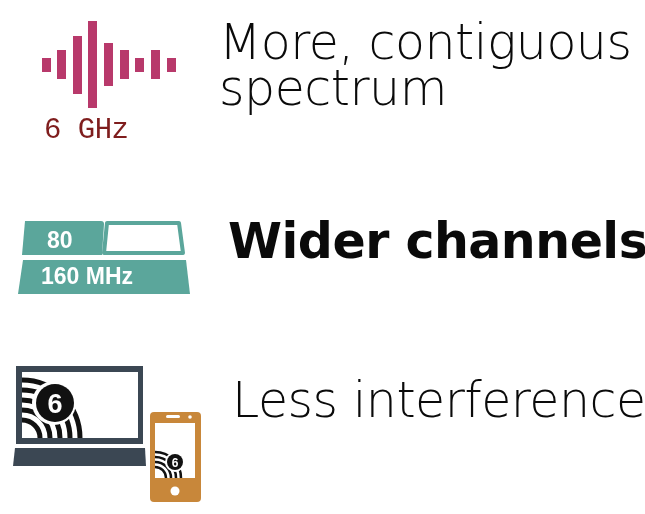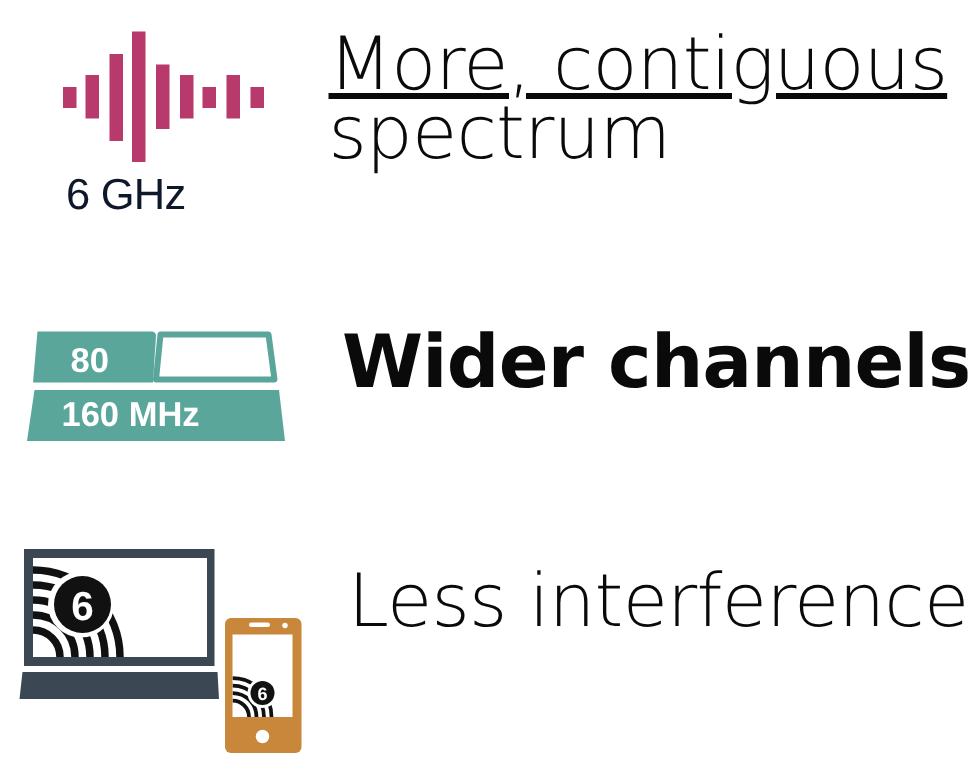--- a/index.html
+++ b/index.html
@@ -27,7 +27,7 @@
     </g>
   </svg>
   <div class="spec-label" style="left:44px;top:114px;">6 GHz</div>
-  <div class="feature-text" style="left:219px;top:14px;font-size:49px;text-decoration:underline;">More, contiguous</div>
+  <div class="feature-text" style="left:219px;top:14px;font-size:49px;">More, contiguous</div>
   <div class="feature-text" style="left:219px;top:60px;font-size:49px;">spectrum</div>
 </div>
 

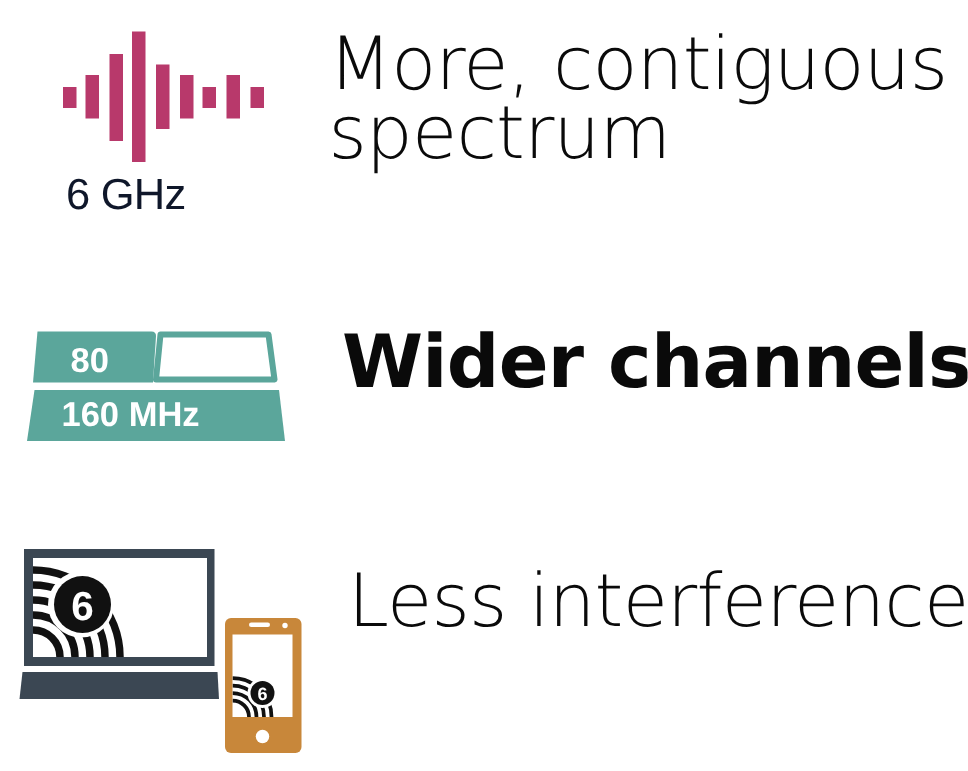--- a/index.html
+++ b/index.html
@@ -6,7 +6,7 @@
     body { width: 645px; height: 514px; position: relative; overflow: hidden; font-family: "DejaVu Sans", "Liberation Sans", sans-serif; color: #000; }
     .feature-text { position: absolute; font-family: "DejaVu Sans", sans-serif; font-weight: 300; color: #0a0a0a; white-space: nowrap; letter-spacing: -0.5px; }
     svg { position: absolute; overflow: visible; }
-    .spec-label { position: absolute; font-family: Liberation Sans, sans-serif; font-size: 29px; color: #0f172a; white-space: nowrap; letter-spacing: -0.5px; }
+    .spec-label { position: absolute; font-family: Liberation Mono, monospace; font-size: 29px; color: #7f1d1d; white-space: nowrap; letter-spacing: -0.5px; }
     .chan-label { font-family: "Liberation Sans", sans-serif; font-weight: bold; fill: #ffffff; }
   </style>
 </head>

